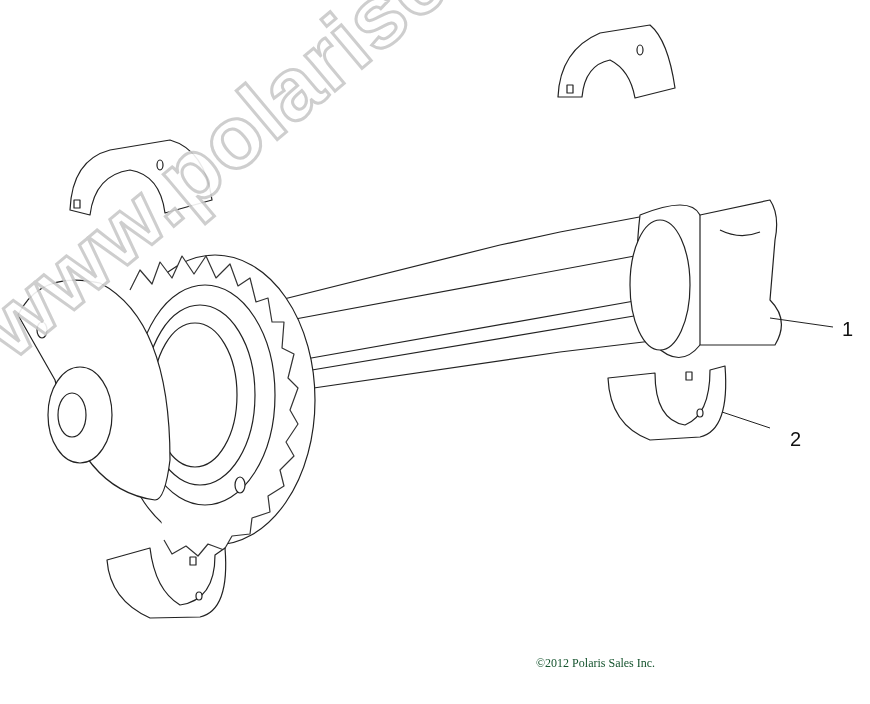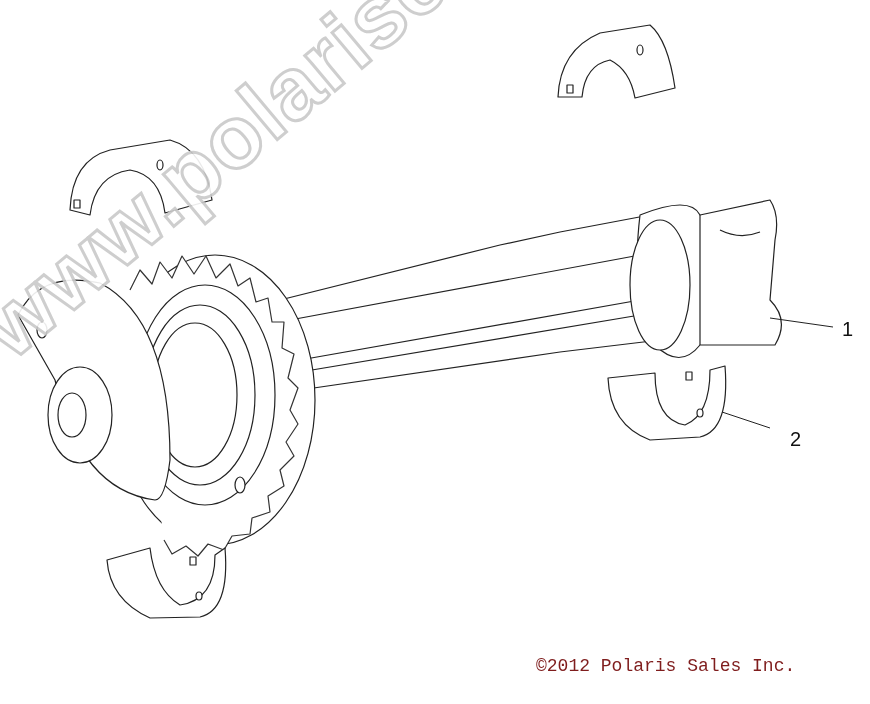--- a/index.html
+++ b/index.html
@@ -6,7 +6,7 @@
   body { width:870px; height:704px; position:relative; overflow:hidden; font-family:"Liberation Sans", sans-serif; }
   #diagram { position:absolute; left:0; top:0; width:870px; height:704px; }
   .callout { position:absolute; font-size:20px; color:#111; font-family:"Liberation Sans", sans-serif; }
-  .copyright { position:absolute; left:536px; top:656px; font-size:18px; color:#7f1d1d; font-family:Liberation Mono, monospace; }
+  .copyright { position:absolute; left:536px; top:656px; font-size:12px; color:#14532d; font-family:Liberation Serif, serif; }
   .watermark { position:absolute; left:-40px; top:300px; font-size:88px; font-weight:bold; color:#ffffff;
     -webkit-text-stroke:3px #c9c9c9; transform:rotate(-40deg); transform-origin:left top; white-space:nowrap;
     font-family:"Liberation Sans", sans-serif; letter-spacing:1px; opacity:0.9; }

